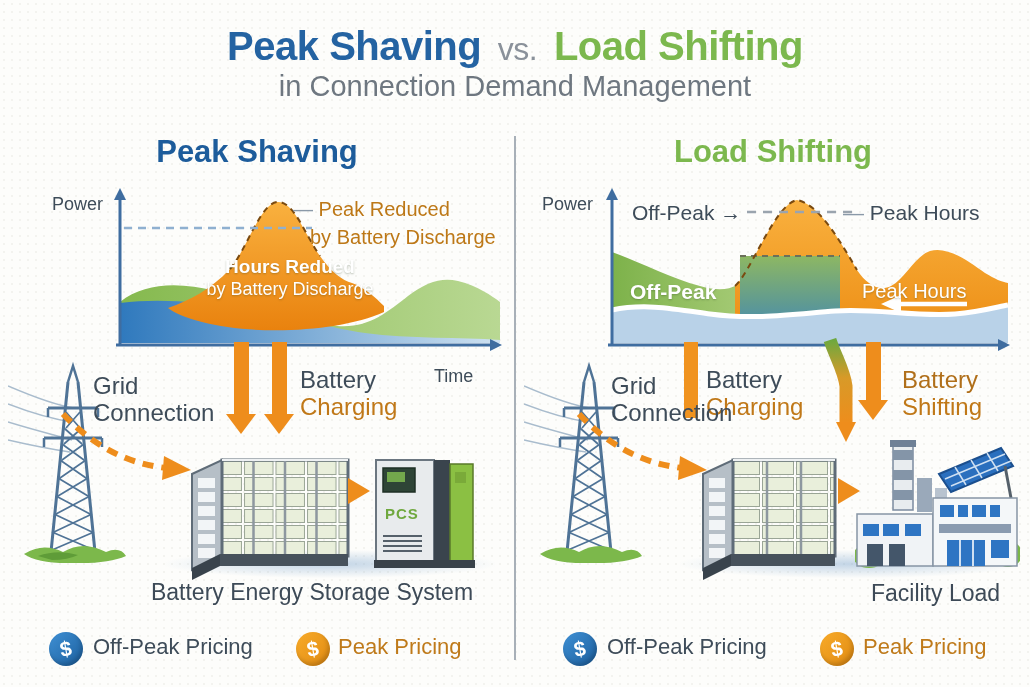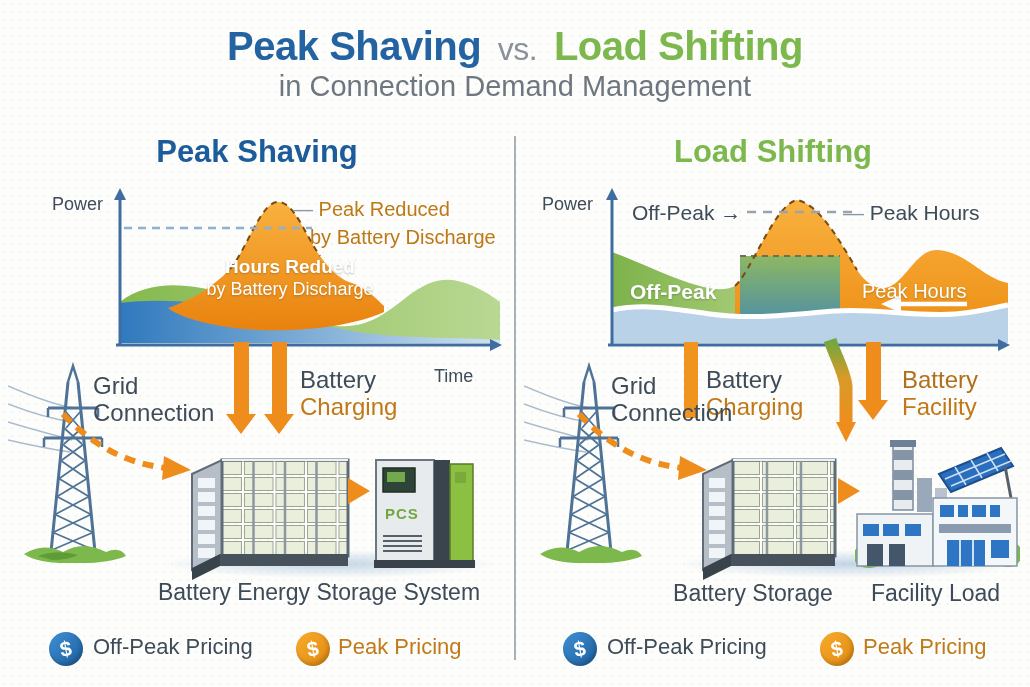--- a/index.html
+++ b/index.html
@@ -292,7 +292,7 @@
   </div>
   <div class="abs two-line" style="left:902px;top:366px;">
     <div class="l1o">Battery</div>
-    <div class="l2o">Facility</div>
+    <div class="l2o">Shifting</div>
   </div>
 
   <svg class="abs" style="left:524px;top:360px;" width="130" height="208" viewBox="0 0 130 208">

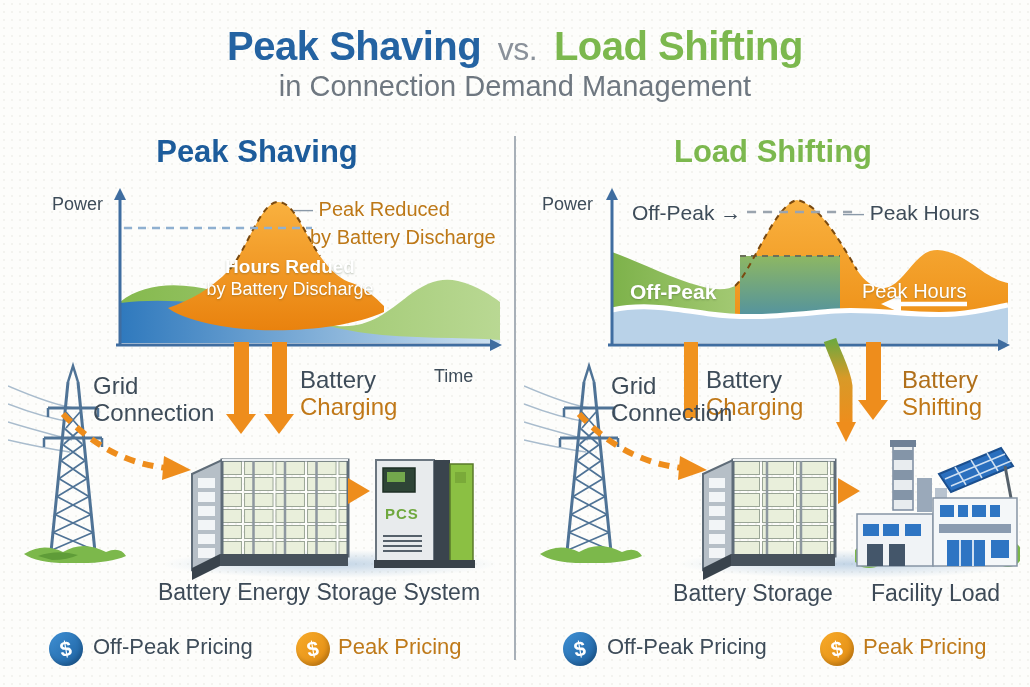--- a/index.html
+++ b/index.html
@@ -201,7 +201,7 @@
     <rect x="2" y="110" width="101" height="8" fill="#39424a"></rect>
   </svg>
 
-  <div class="abs caption center" style="left:119px;top:579px;width:400px;">Battery Energy Storage System</div>
+  <div class="abs caption center" style="left:112px;top:579px;width:400px;">Battery Energy Storage System</div>
 
   <div class="abs coin coin-blue" style="left:49px;top:632px;">
     <span>$</span>

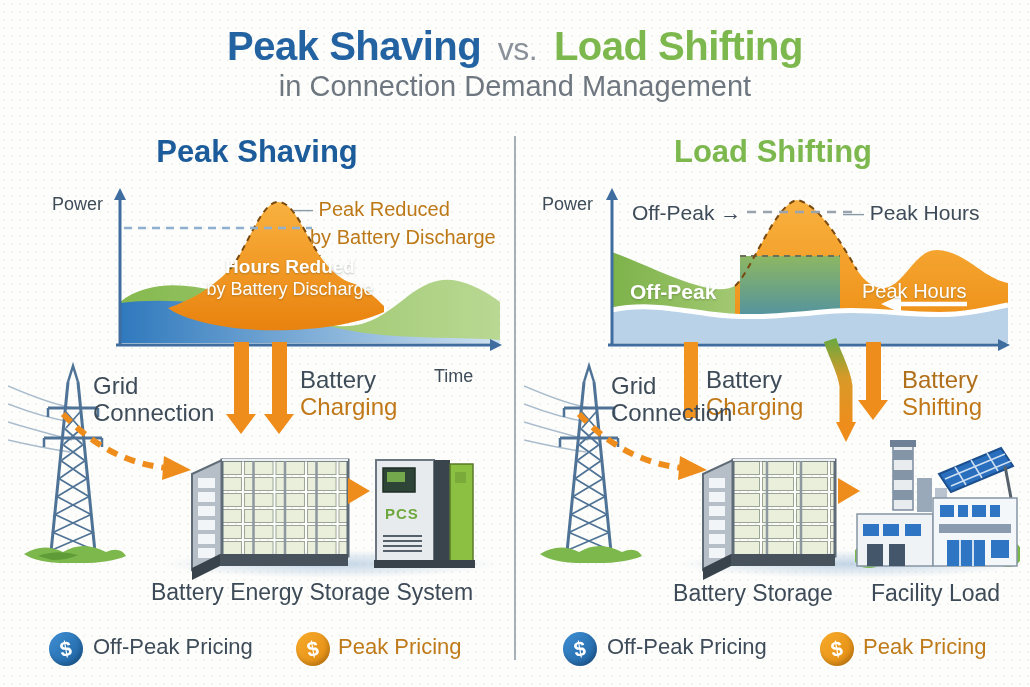--- a/index.html
+++ b/index.html
@@ -386,7 +386,6 @@
     <rect x="136" y="102" width="18" height="18" fill="#2e75c3"></rect>
   </svg>
 
-  <div class="abs caption center" style="left:648px;top:580px;width:210px;">Battery Storage</div>
   <div class="abs caption center" style="left:848px;top:580px;width:175px;">Facility Load</div>
 
   <div class="abs coin coin-blue" style="left:563px;top:632px;">

